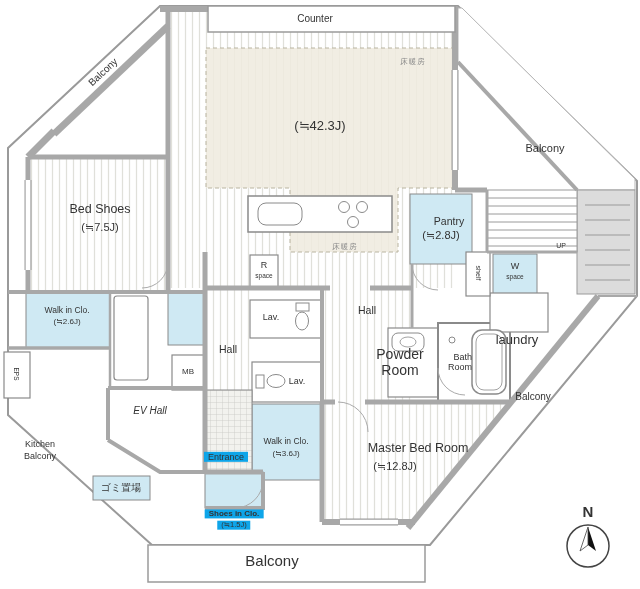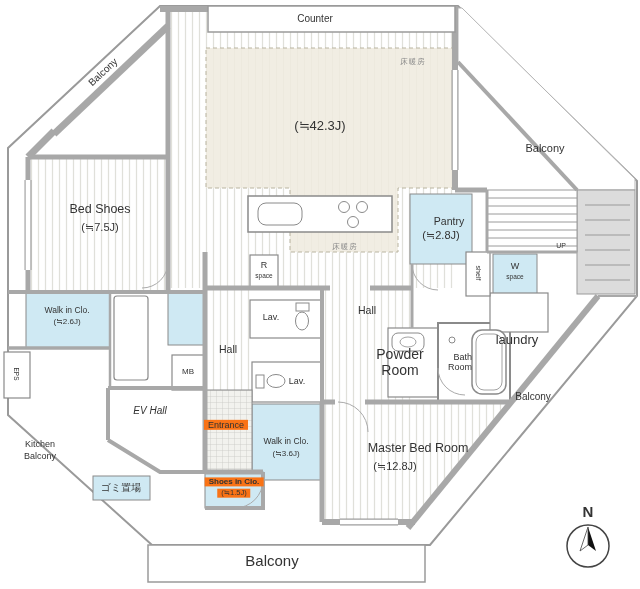--- a/index.html
+++ b/index.html
@@ -10,7 +10,7 @@
        text-align:center;line-height:1.15;}
   .tiny{color:#8a8a8a;letter-spacing:1px;}
   .vert{writing-mode:vertical-rl;}
-  .chip{background:#f97316;padding:0 4px;}
+  .chip{background:#0ea5e9;padding:0 4px;margin-top:32px;}
   .b{font-weight:bold;}
 </style>
 </head>

